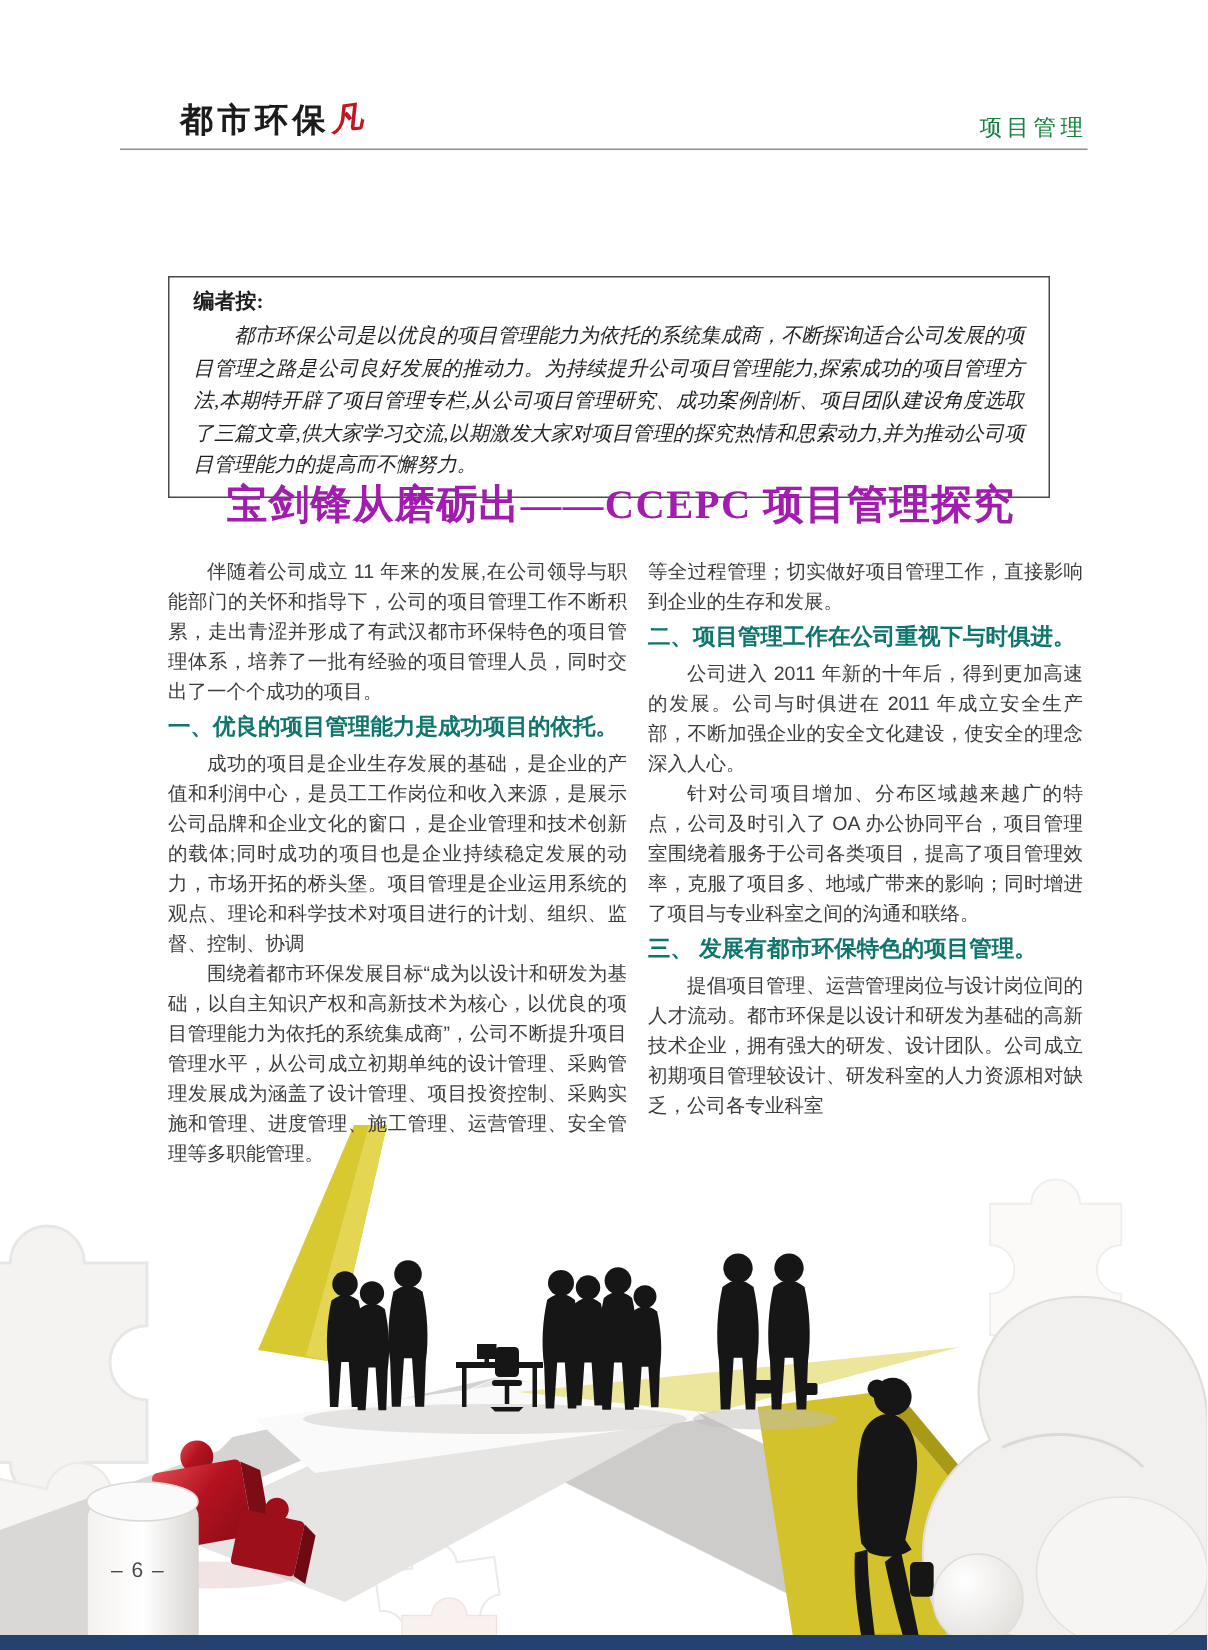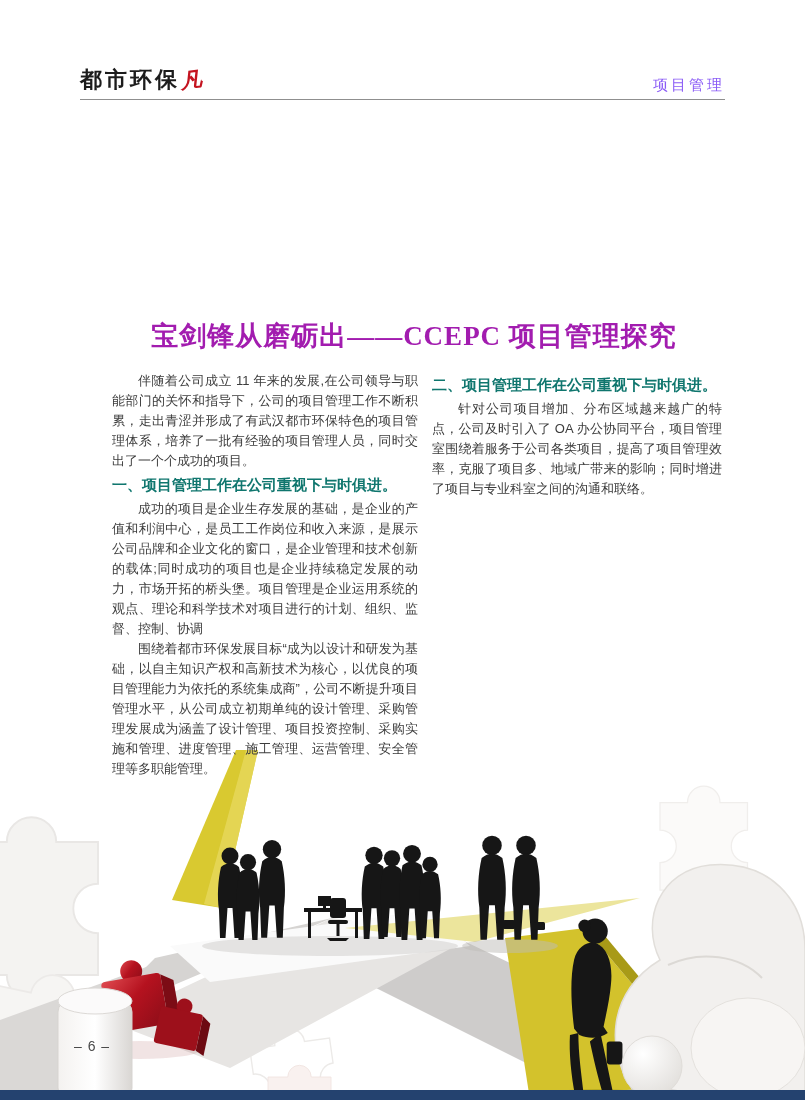--- a/index.html
+++ b/index.html
@@ -16,7 +16,7 @@
     display:flex;justify-content:space-between;align-items:flex-end;
     padding-bottom:4px;box-sizing:border-box;z-index:2;
   }
-  .logo{display:flex;align-items:center;font-weight:bold;font-size:22px;color:#1c1c1c;letter-spacing:3px;}
+  .logo{display:flex;align-items:flex-start;font-weight:bold;font-size:22px;color:#1c1c1c;letter-spacing:3px;margin-left:40px;}
   .logo-mark{
     display:inline-block;color:#c41420;font-size:21px;font-weight:bold;margin-left:2px;
     transform:skewX(-14deg) rotate(-8deg);letter-spacing:0;

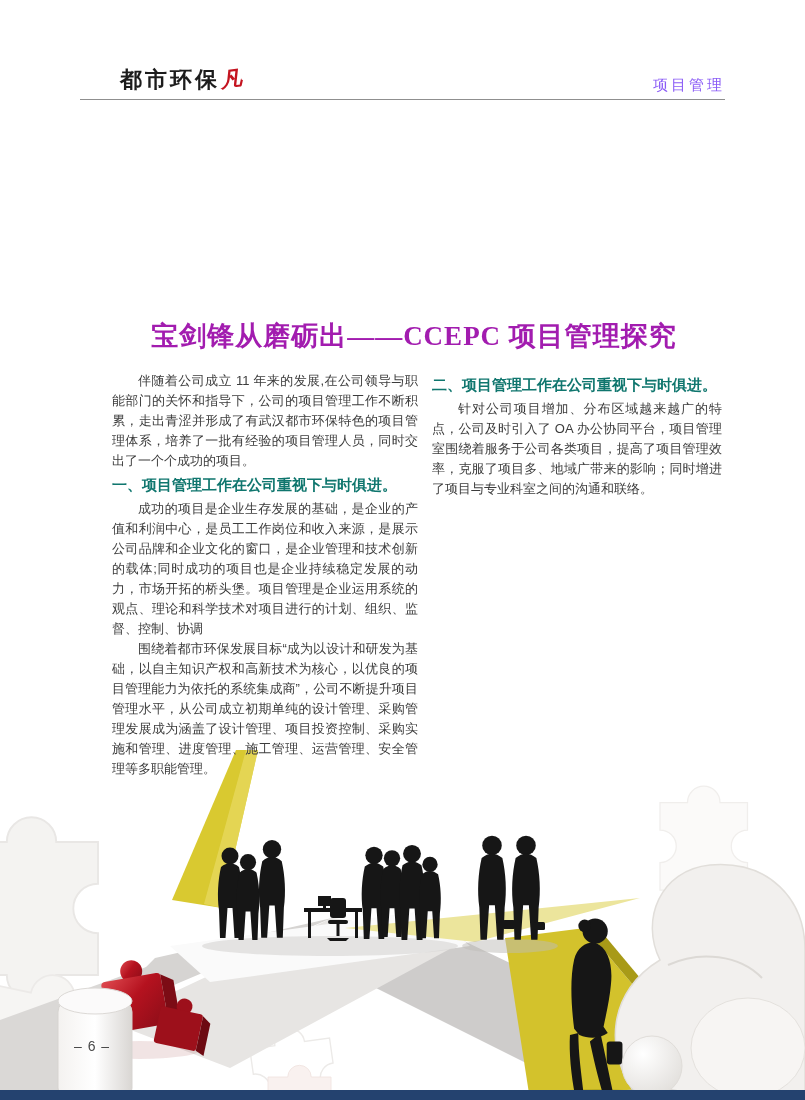--- a/index.html
+++ b/index.html
@@ -22,7 +22,7 @@
     transform:skewX(-14deg) rotate(-8deg);letter-spacing:0;
     font-family:"Liberation Serif",serif;
   }
-  .section-label{color:#8b5cf6;font-size:15px;letter-spacing:3px;}
+  .section-label{color:#15803d;font-size:15px;letter-spacing:3px;}
 
   
   .editor-box{

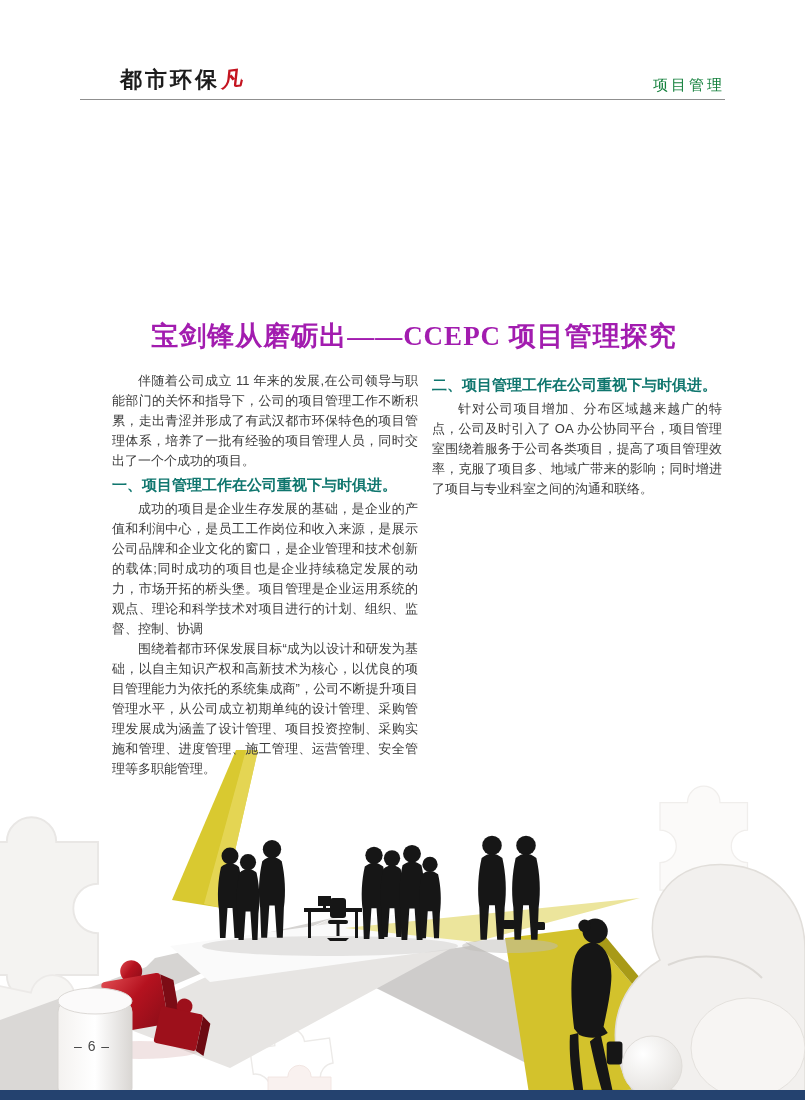--- a/index.html
+++ b/index.html
@@ -77,6 +77,10 @@
     <div class="section-label">项目管理</div>
   </header>
 
+  <section class="editor-box">
+    <p class="editor-label">编者按:</p>
+    <p class="editor-body">都市环保公司是以优良的项目管理能力为依托的系统集成商，不断探询适合公司发展的项目管理之路是公司良好发展的推动力。为持续提升公司项目管理能力,探索成功的项目管理方法,本期特开辟了项目管理专栏,从公司项目管理研究、成功案例剖析、项目团队建设角度选取了三篇文章,供大家学习交流,以期激发大家对项目管理的探究热情和思索动力,并为推动公司项目管理能力的提高而不懈努力。</p>
+  </section>
 
   <h1 class="article-title">宝剑锋从磨砺出——CCEPC 项目管理探究</h1>
 

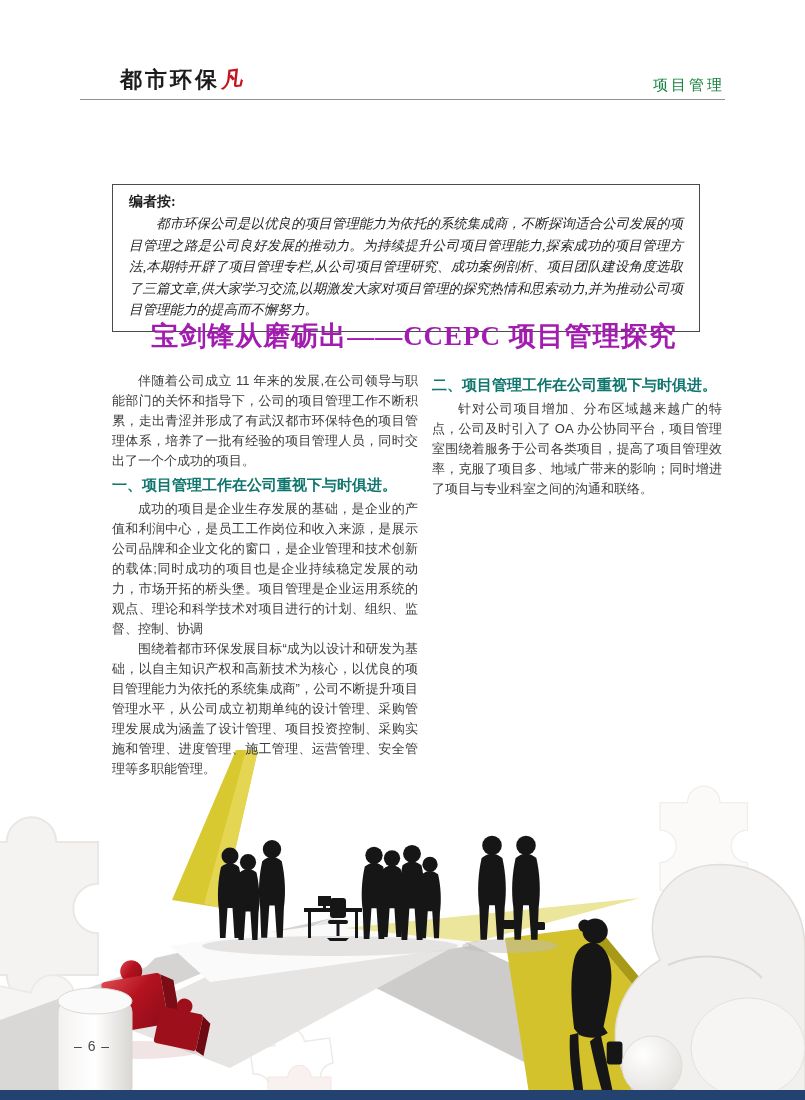--- a/index.html
+++ b/index.html
@@ -92,6 +92,7 @@
       <p>围绕着都市环保发展目标“成为以设计和研发为基础，以自主知识产权和高新技术为核心，以优良的项目管理能力为依托的系统集成商”，公司不断提升项目管理水平，从公司成立初期单纯的设计管理、采购管理发展成为涵盖了设计管理、项目投资控制、采购实施和管理、进度管理、施工管理、运营管理、安全管理等多职能管理。</p>
     </div>
     <div class="col right">
+      <p class="cont">等全过程管理；切实做好项目管理工作，直接影响到企业的生存和发展。</p>
       <h2>二、项目管理工作在公司重视下与时俱进。</h2>
       <p>针对公司项目增加、分布区域越来越广的特点，公司及时引入了 OA 办公协同平台，项目管理室围绕着服务于公司各类项目，提高了项目管理效率，克服了项目多、地域广带来的影响；同时增进了项目与专业科室之间的沟通和联络。</p>
     </div>

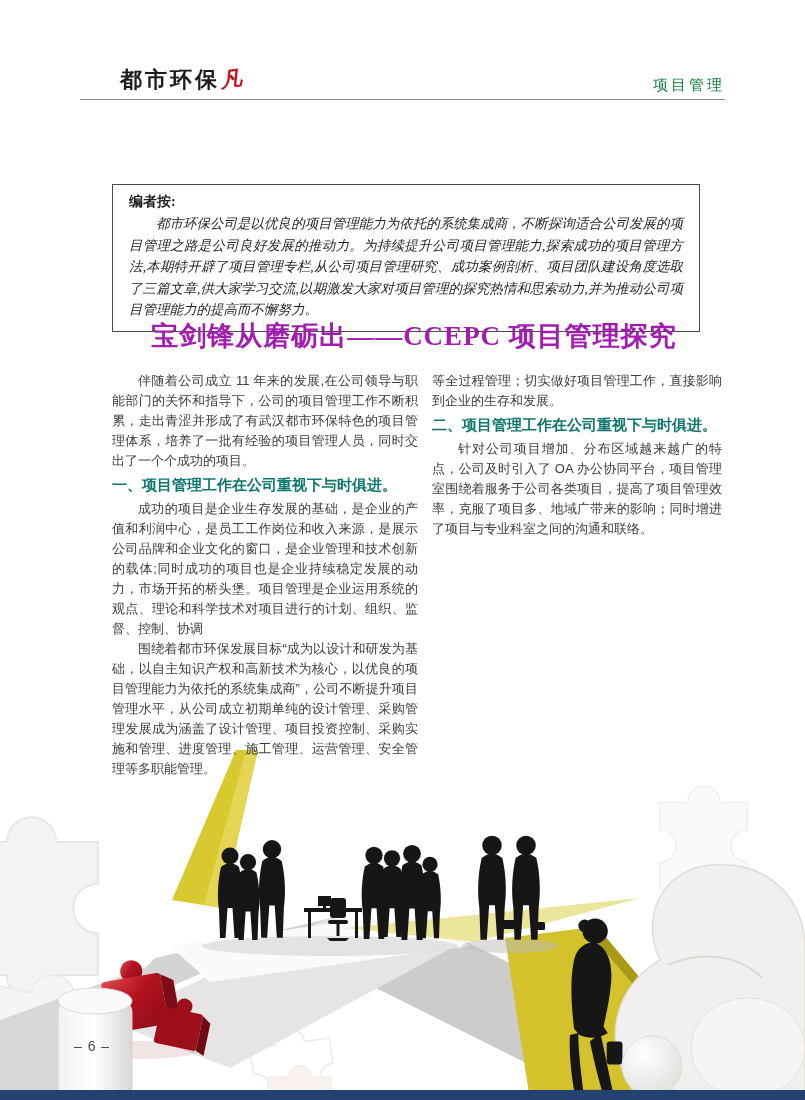--- a/index.html
+++ b/index.html
@@ -94,6 +94,7 @@
     <div class="col right">
       <p class="cont">等全过程管理；切实做好项目管理工作，直接影响到企业的生存和发展。</p>
       <h2>二、项目管理工作在公司重视下与时俱进。</h2>
+      <p>公司进入 2011 年新的十年后，得到更加高速的发展。公司与时俱进在 2011 年成立安全生产部，不断加强企业的安全文化建设，使安全的理念深入人心。</p>
       <p>针对公司项目增加、分布区域越来越广的特点，公司及时引入了 OA 办公协同平台，项目管理室围绕着服务于公司各类项目，提高了项目管理效率，克服了项目多、地域广带来的影响；同时增进了项目与专业科室之间的沟通和联络。</p>
     </div>
   </div>

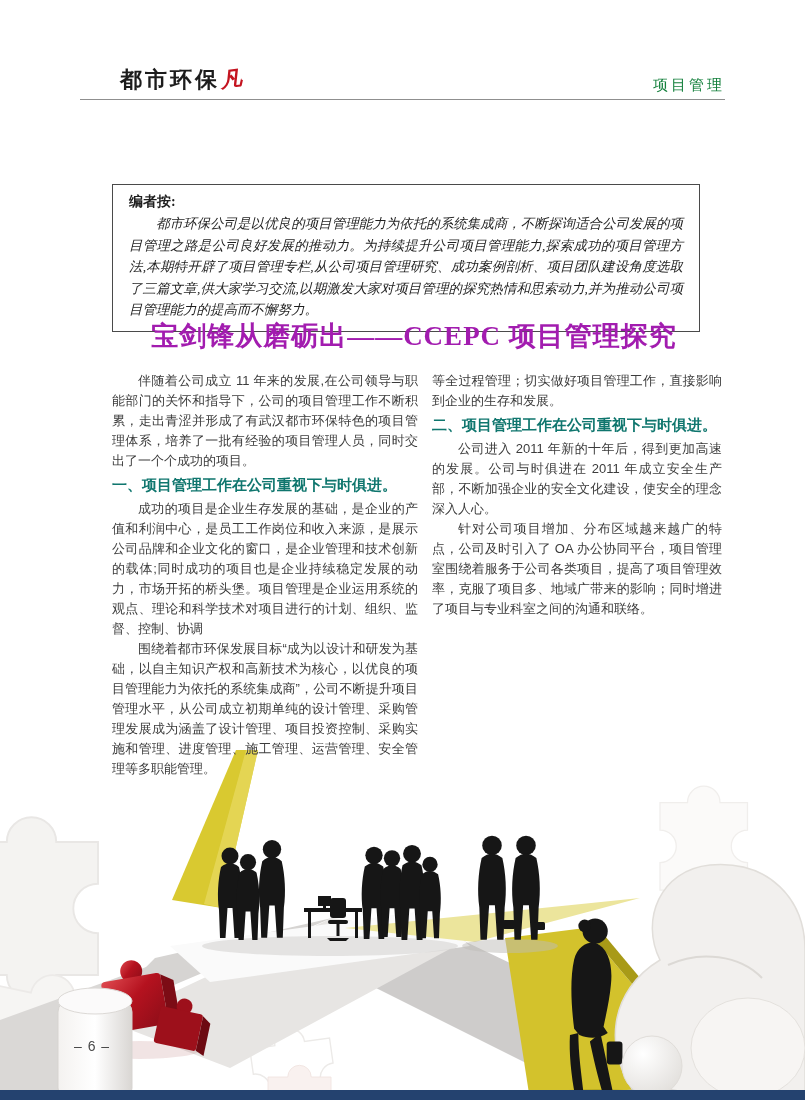--- a/index.html
+++ b/index.html
@@ -87,7 +87,7 @@
   <div class="columns">
     <div class="col">
       <p>伴随着公司成立 11 年来的发展,在公司领导与职能部门的关怀和指导下，公司的项目管理工作不断积累，走出青涩并形成了有武汉都市环保特色的项目管理体系，培养了一批有经验的项目管理人员，同时交出了一个个成功的项目。</p>
-      <h2>一、项目管理工作在公司重视下与时俱进。</h2>
+      <h2>一、优良的项目管理能力是成功项目的依托。</h2>
       <p>成功的项目是企业生存发展的基础，是企业的产值和利润中心，是员工工作岗位和收入来源，是展示公司品牌和企业文化的窗口，是企业管理和技术创新的载体;同时成功的项目也是企业持续稳定发展的动力，市场开拓的桥头堡。项目管理是企业运用系统的观点、理论和科学技术对项目进行的计划、组织、监督、控制、协调</p>
       <p>围绕着都市环保发展目标“成为以设计和研发为基础，以自主知识产权和高新技术为核心，以优良的项目管理能力为依托的系统集成商”，公司不断提升项目管理水平，从公司成立初期单纯的设计管理、采购管理发展成为涵盖了设计管理、项目投资控制、采购实施和管理、进度管理、施工管理、运营管理、安全管理等多职能管理。</p>
     </div>

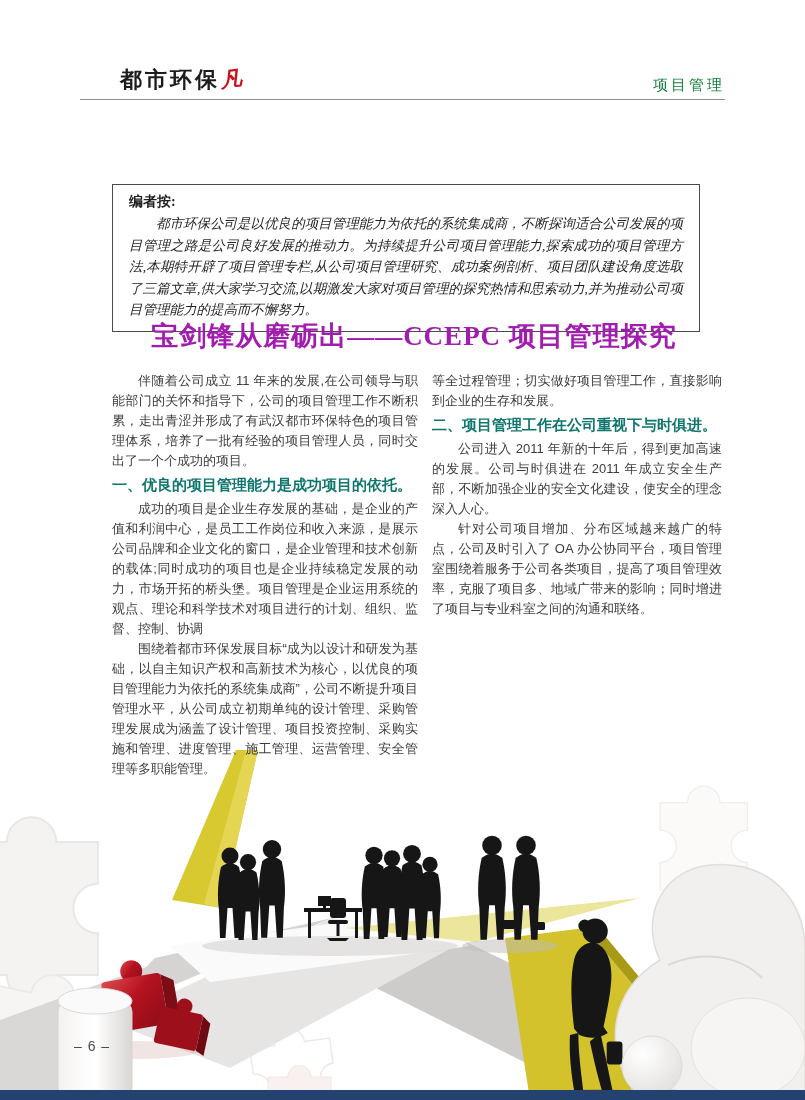--- a/index.html
+++ b/index.html
@@ -96,6 +96,7 @@
       <h2>二、项目管理工作在公司重视下与时俱进。</h2>
       <p>公司进入 2011 年新的十年后，得到更加高速的发展。公司与时俱进在 2011 年成立安全生产部，不断加强企业的安全文化建设，使安全的理念深入人心。</p>
       <p>针对公司项目增加、分布区域越来越广的特点，公司及时引入了 OA 办公协同平台，项目管理室围绕着服务于公司各类项目，提高了项目管理效率，克服了项目多、地域广带来的影响；同时增进了项目与专业科室之间的沟通和联络。</p>
+      <h2>三、 发展有都市环保特色的项目管理。</h2>
     </div>
   </div>
 

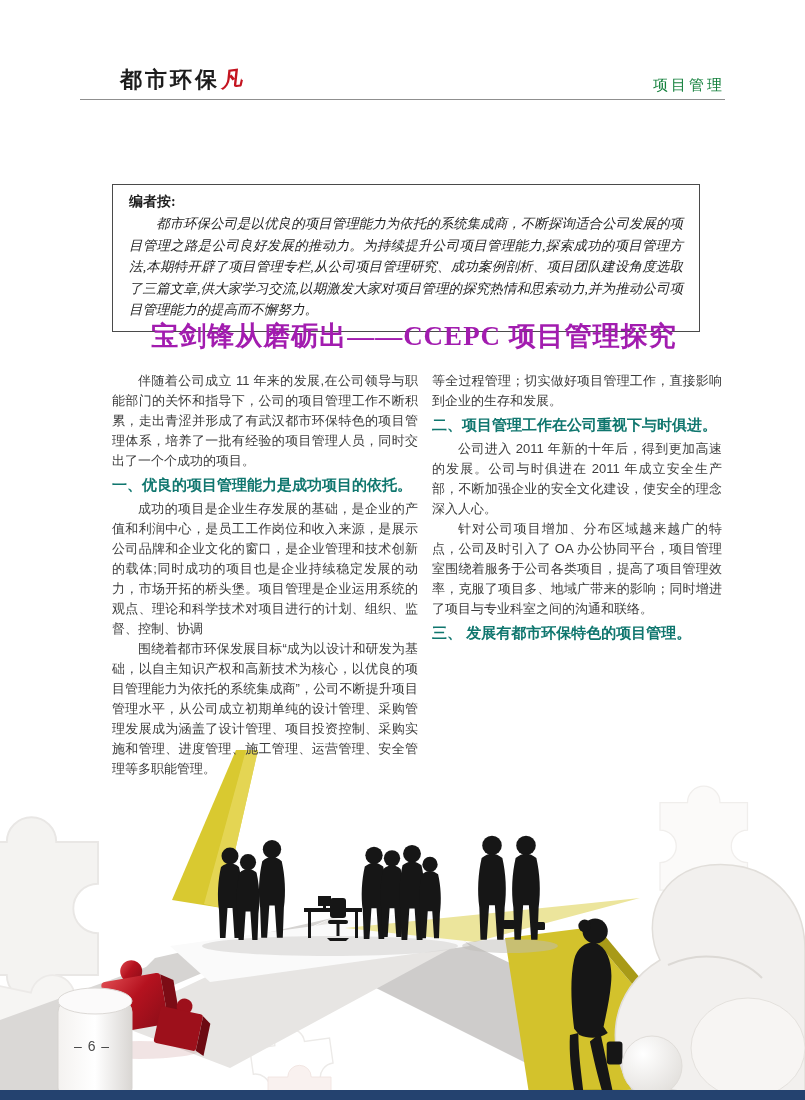--- a/index.html
+++ b/index.html
@@ -97,6 +97,7 @@
       <p>公司进入 2011 年新的十年后，得到更加高速的发展。公司与时俱进在 2011 年成立安全生产部，不断加强企业的安全文化建设，使安全的理念深入人心。</p>
       <p>针对公司项目增加、分布区域越来越广的特点，公司及时引入了 OA 办公协同平台，项目管理室围绕着服务于公司各类项目，提高了项目管理效率，克服了项目多、地域广带来的影响；同时增进了项目与专业科室之间的沟通和联络。</p>
       <h2>三、 发展有都市环保特色的项目管理。</h2>
+      <p>提倡项目管理、运营管理岗位与设计岗位间的人才流动。都市环保是以设计和研发为基础的高新技术企业，拥有强大的研发、设计团队。公司成立初期项目管理较设计、研发科室的人力资源相对缺乏，公司各专业科室</p>
     </div>
   </div>
 

